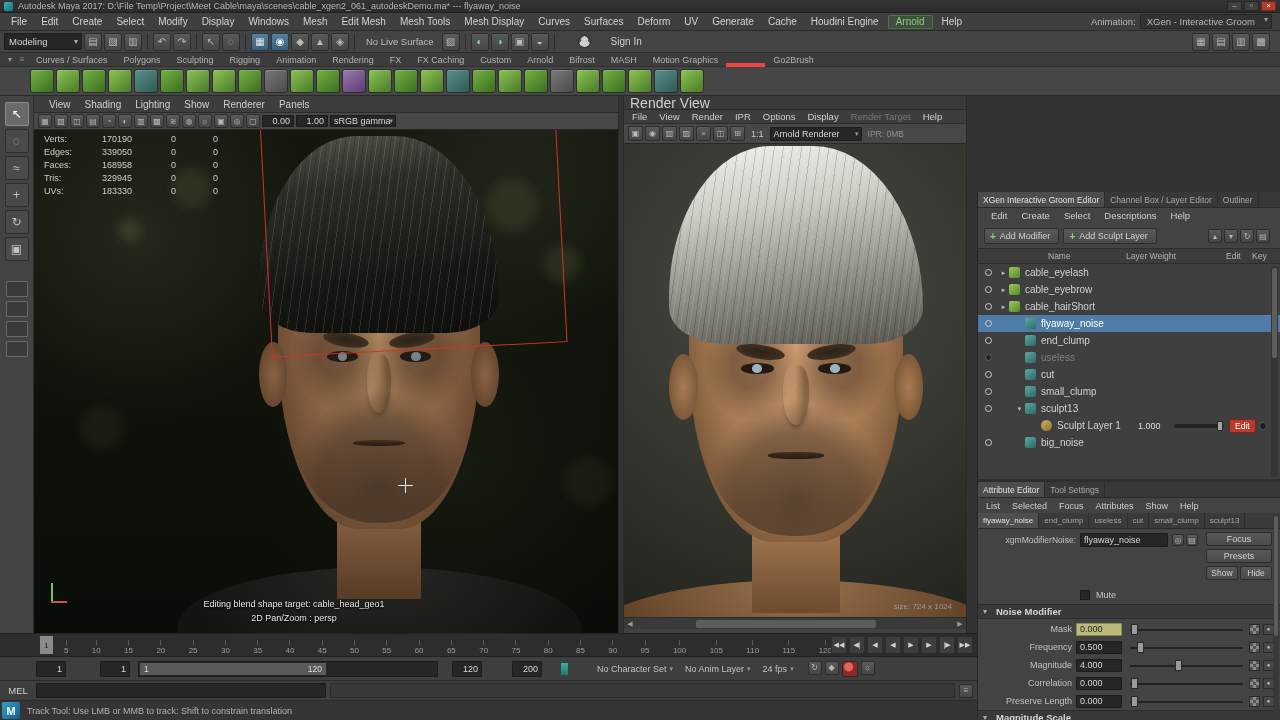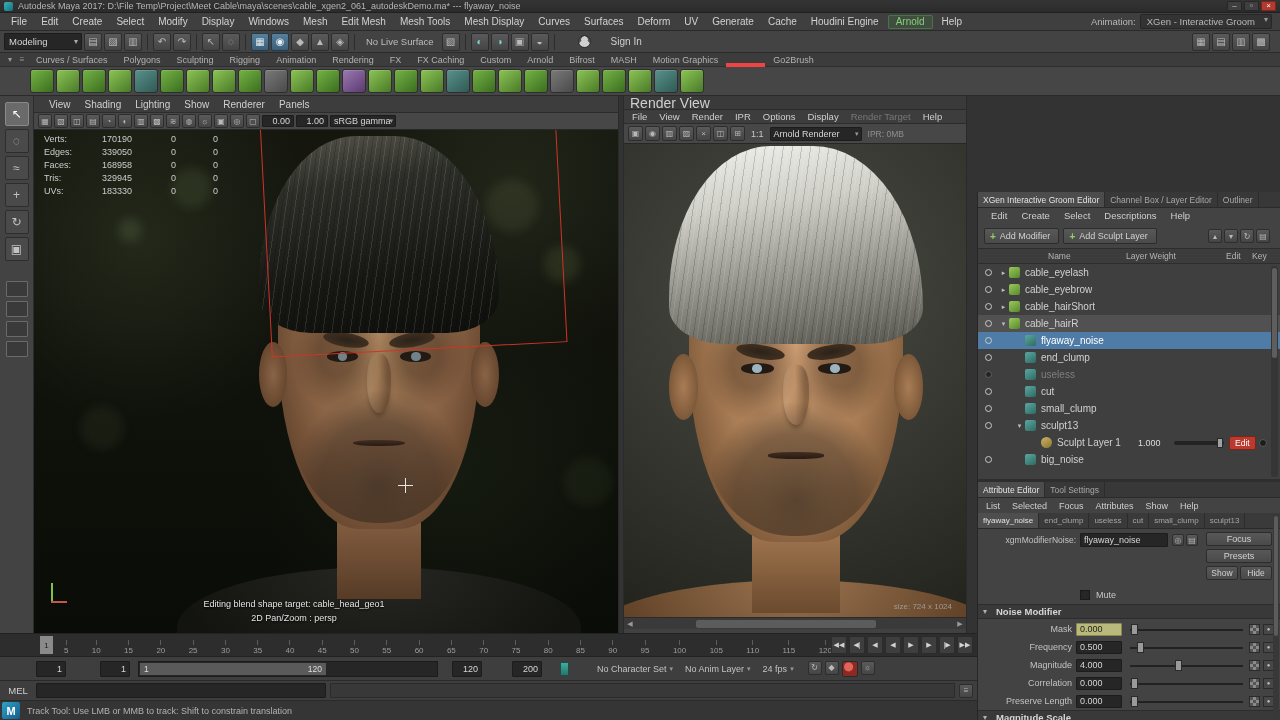--- a/index.html
+++ b/index.html
@@ -667,14 +667,6 @@
 
           </div>
 
-          <div class="trow d0 dot-on i-desc current">
-            <span class="dot"></span>
-            <span class="ind"></span>
-            <span class="arrow">▾</span>
-            <span class="nicon"></span>
-            <span class="tlabel">cable_hairR</span>
-
-          </div>
 
           <div class="trow d1 dot-on i-mod selected">
             <span class="dot"></span>

